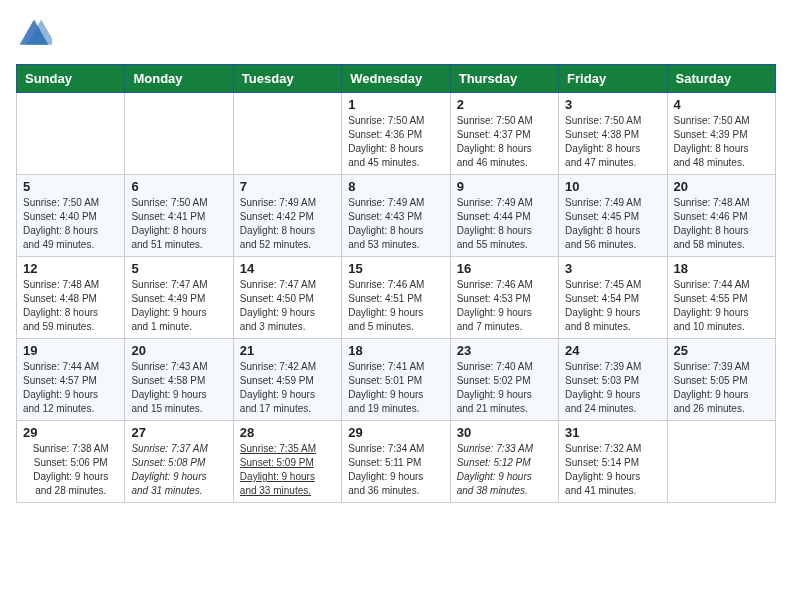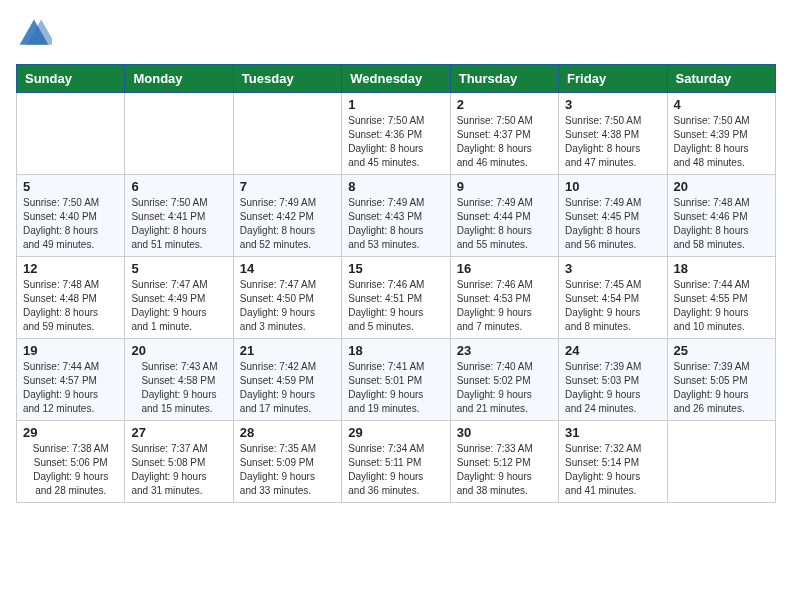--- a/index.html
+++ b/index.html
@@ -262,7 +262,7 @@
         </td>
         <td>
           <span class="day-number">20</span>
-          <div class="day-info" style="white-space: pre-line; margin-left: 10px;">Sunrise: 7:43 AM
+          <div class="day-info" style="white-space: pre-line;">Sunrise: 7:43 AM
 Sunset: 4:58 PM
 Daylight: 9 hours
 and 15 minutes.</div>

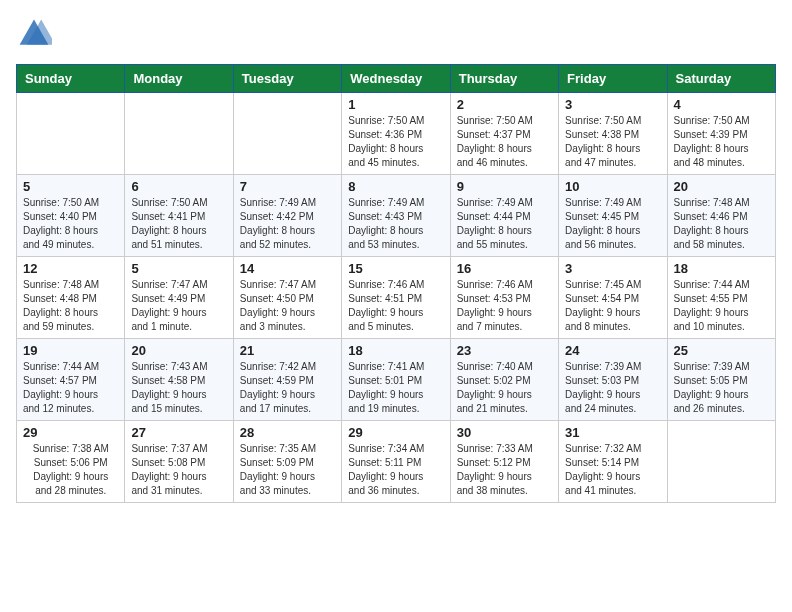--- a/index.html
+++ b/index.html
@@ -313,7 +313,7 @@
         </td>
         <td>
           <span class="day-number">27</span>
-          <div class="day-info" style="white-space: pre-line;">Sunrise: 7:37 AM
+          <div class="day-info" style="white-space: pre-line; font-style: italic;">Sunrise: 7:37 AM
 Sunset: 5:08 PM
 Daylight: 9 hours
 and 31 minutes.</div>

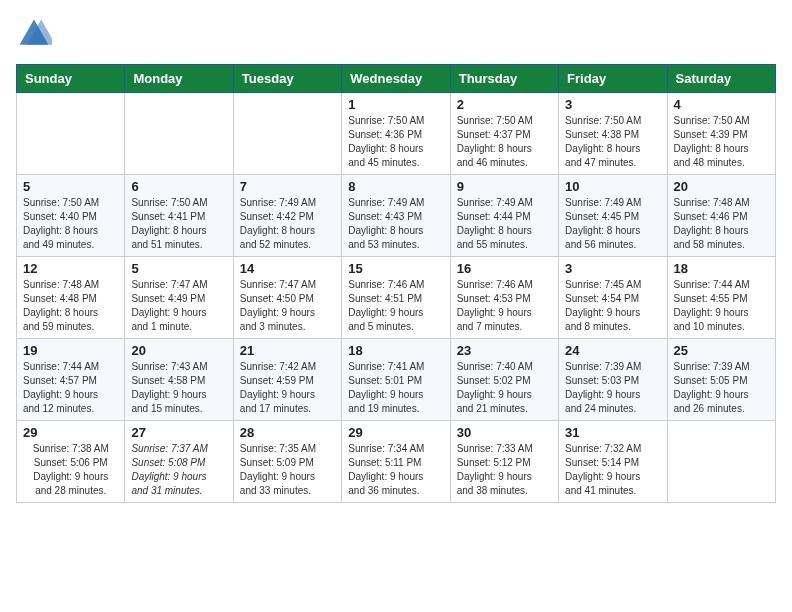--- a/index.html
+++ b/index.html
@@ -320,7 +320,7 @@
         </td>
         <td>
           <span class="day-number">28</span>
-          <div class="day-info" style="white-space: pre-line;">Sunrise: 7:35 AM
+          <div class="day-info" style="white-space: pre-line; text-decoration: underline;">Sunrise: 7:35 AM
 Sunset: 5:09 PM
 Daylight: 9 hours
 and 33 minutes.</div>

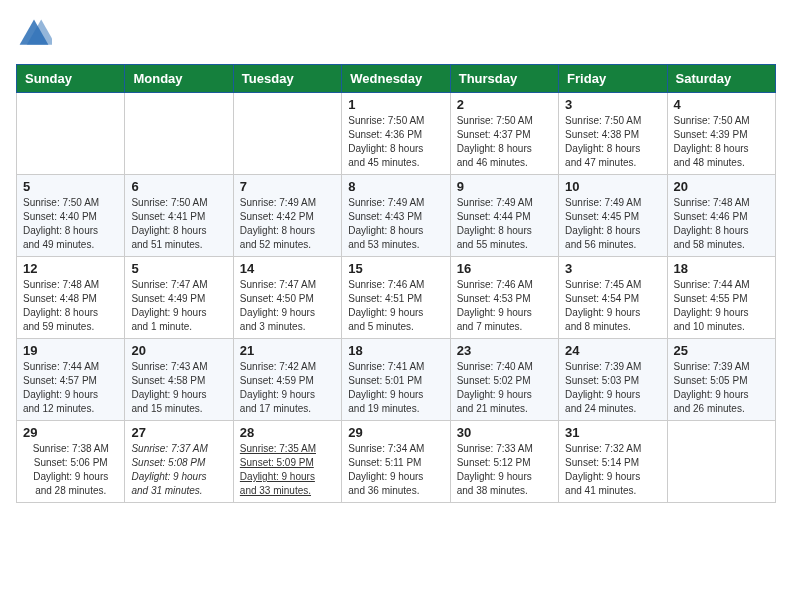--- a/index.html
+++ b/index.html
@@ -334,7 +334,7 @@
         </td>
         <td>
           <span class="day-number">30</span>
-          <div class="day-info" style="white-space: pre-line;">Sunrise: 7:33 AM
+          <div class="day-info" style="white-space: pre-line; font-style: italic;">Sunrise: 7:33 AM
 Sunset: 5:12 PM
 Daylight: 9 hours
 and 38 minutes.</div>

